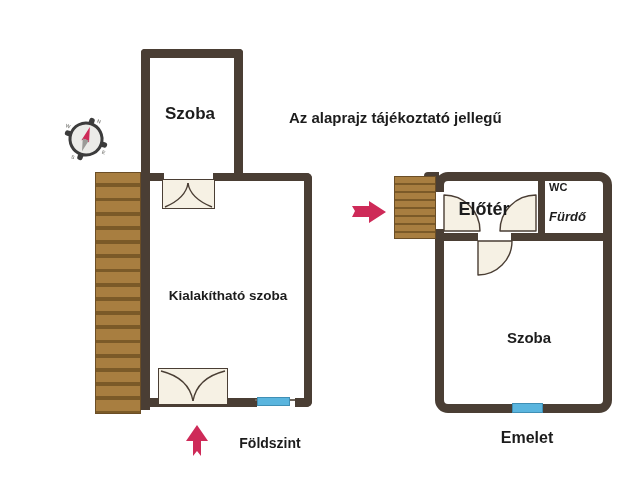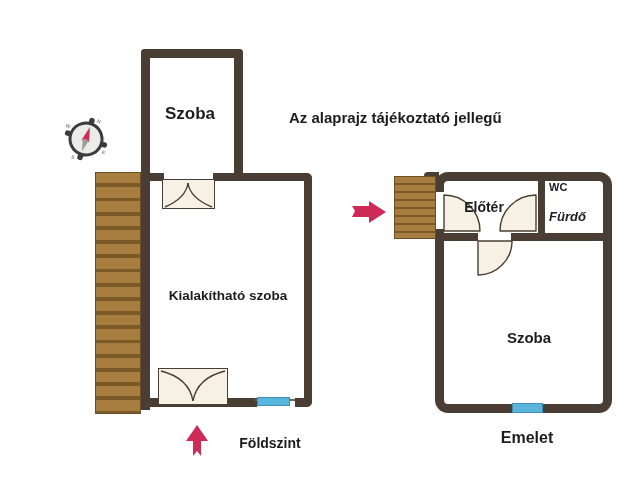--- a/index.html
+++ b/index.html
@@ -112,7 +112,7 @@
   <div class="lbl" style="left:289px;top:109px;font-size:15px;">Az alaprajz tájékoztató jellegű</div>
   <div class="lbl center" style="left:228px;top:288px;font-size:13.5px;text-align:center;">Kialakítható szoba</div>
   <div class="lbl center" style="left:270px;top:435px;font-size:14px;">Földszint</div>
-  <div class="lbl center" style="left:484px;top:199px;font-size:14px;">Előtér</div>
+  <div class="lbl center" style="left:484px;top:199px;font-size:18px;">Előtér</div>
   <div class="lbl" style="left:549px;top:181px;font-size:11px;">WC</div>
   <div class="lbl" style="left:549px;top:209px;font-size:13px;font-style:italic;">Fürdő</div>
   <div class="lbl center" style="left:529px;top:329px;font-size:15px;">Szoba</div>

